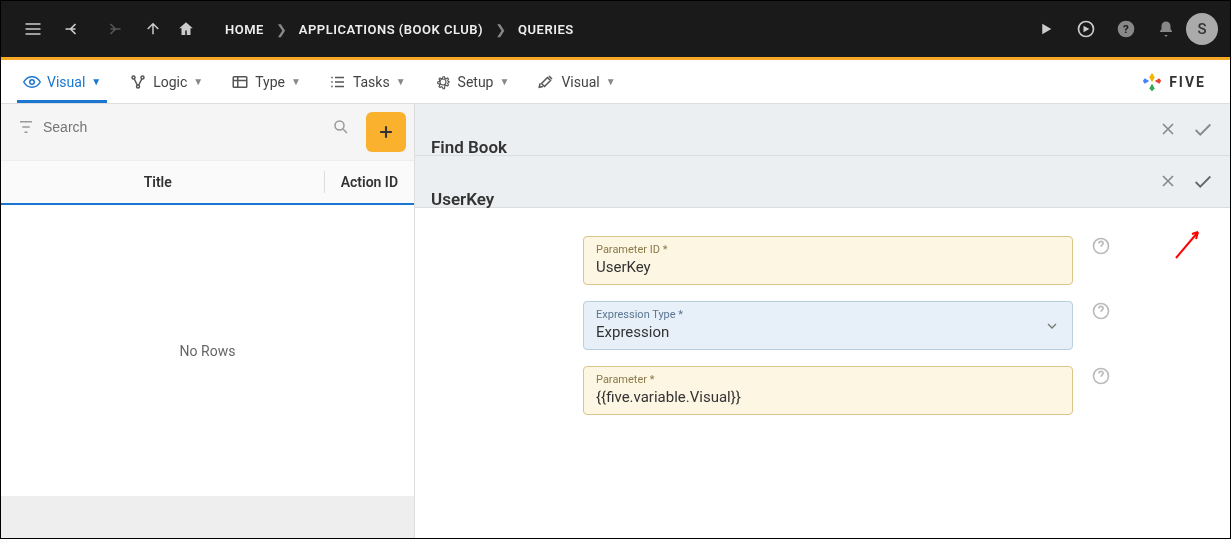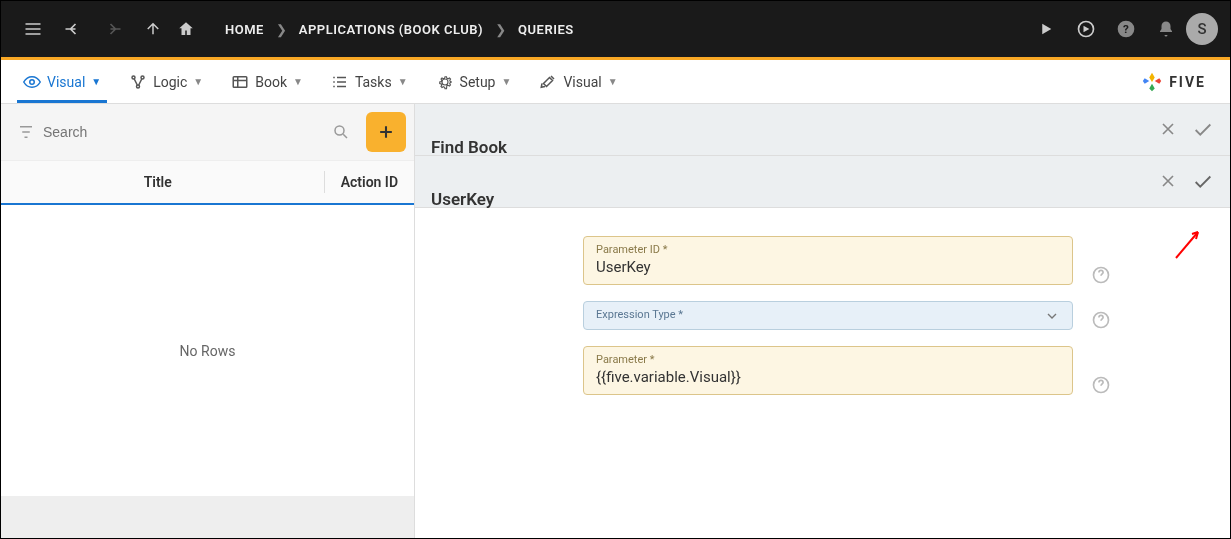--- a/index.html
+++ b/index.html
@@ -153,7 +153,7 @@
         <rect x="3" y="5" width="18" height="14" rx="1"></rect>
         <path d="M3 10h18M9 5v14"></path>
       </svg>
-    <span>Book</span>
+    <span>Type</span>
     <span class="tri">▼</span>
   </div>
   <div class="tab">

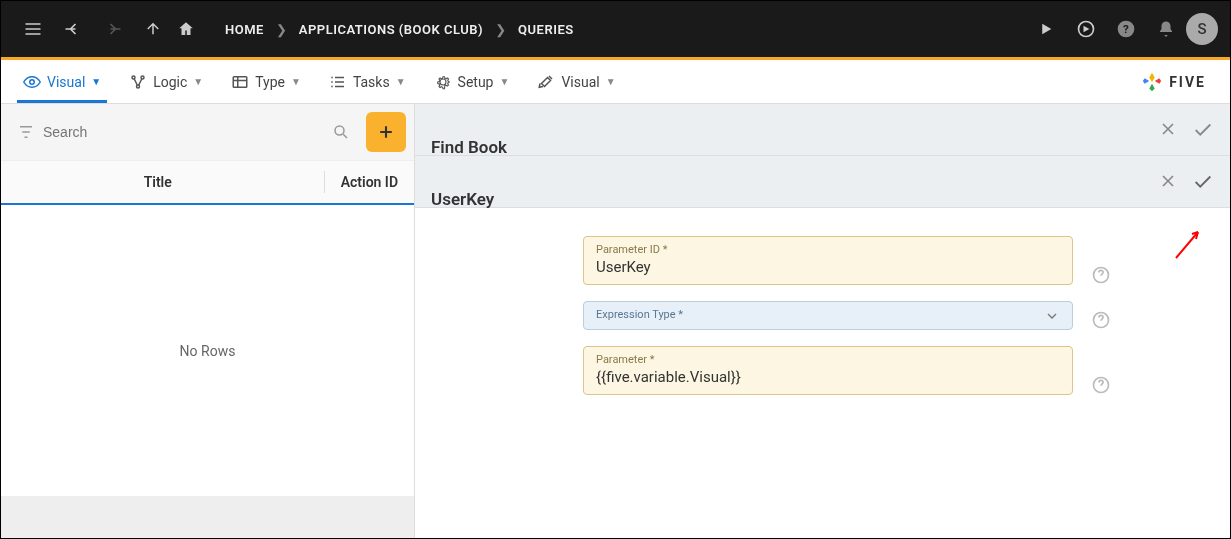--- a/index.html
+++ b/index.html
@@ -32,7 +32,7 @@
   .right { flex: 1; display: flex; flex-direction: column; background: #fff; }
 
   
-  .search-row { display: flex; align-items: center; padding: 8px; gap: 8px; background: #f5f5f5; border-bottom: 1px solid #eee; }
+  .search-row { display: flex; align-items: flex-start; padding: 8px; gap: 8px; background: #f5f5f5; border-bottom: 1px solid #eee; }
   .search-box { flex: 1; display: flex; align-items: center; background: #f5f5f5; border-radius: 4px; padding: 6px 8px; }
   .search-input { flex: 1; border: none; background: transparent; font-size: 14px; color: #444; outline: none; }
   .add-btn { width: 40px; height: 40px; background: #f9b12e; border-radius: 6px; display: flex; align-items: center; justify-content: center; font-size: 22px; color: #333; cursor: pointer; }

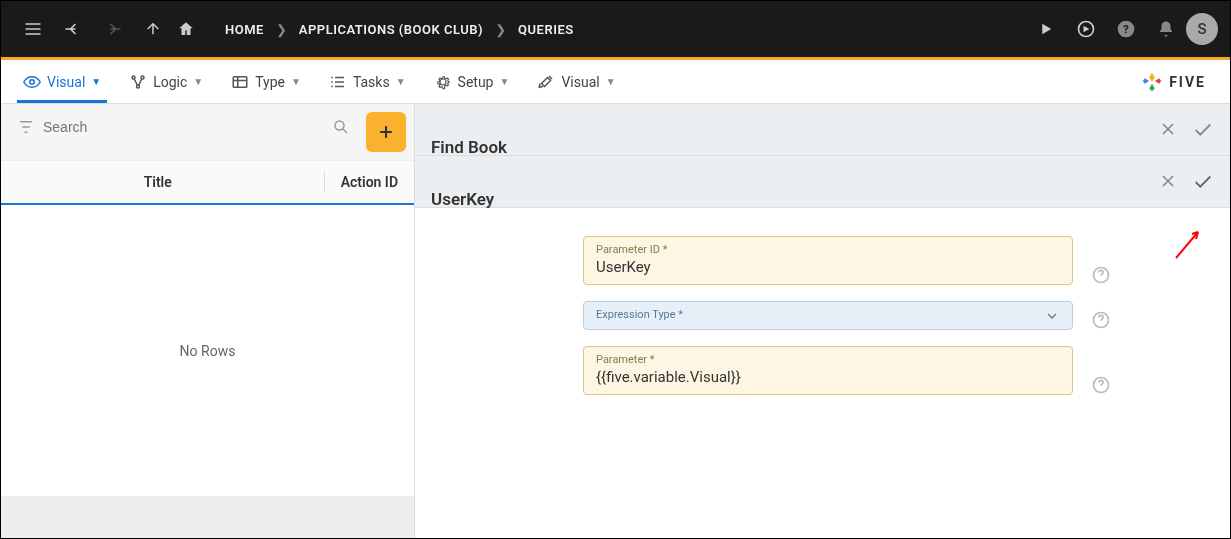--- a/index.html
+++ b/index.html
@@ -52,7 +52,7 @@
   .panel-actions .ic.dark { color: #555; }
 
   .form-area { flex: 1; padding: 28px 48px; position: relative; }
-  .field-row { display: flex; align-items: flex-end; gap: 18px; margin-bottom: 16px; }
+  .field-row { display: flex; align-items: flex-start; gap: 18px; margin-bottom: 16px; }
   .field { flex: 1; max-width: 490px; margin-left: 120px; border: 1px solid #dcc58a; background: #fdf6e3; border-radius: 4px; padding: 6px 12px 8px 12px; position: relative; }
   .field.blue { background: #e7f0f8; border-color: #b9cfde; }
   .field-label { font-size: 11px; color: #8a7a4a; }

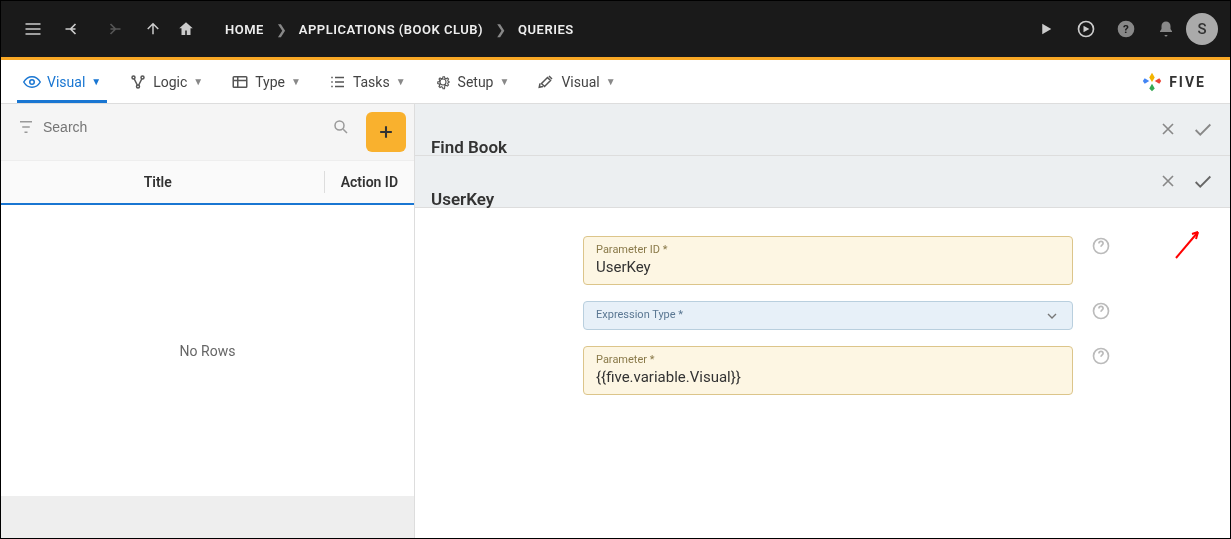--- a/index.html
+++ b/index.html
@@ -272,6 +272,7 @@
       <div class="field-row">
         <div class="field blue">
           <div class="field-label">Expression Type *</div>
+          <div class="field-value">Expression</div>
           <span class="chev-down">
             <svg width="16" height="16" viewBox="0 0 24 24" fill="none" stroke="#777" stroke-width="2">
                 <path d="M6 9l6 6 6-6"></path>

